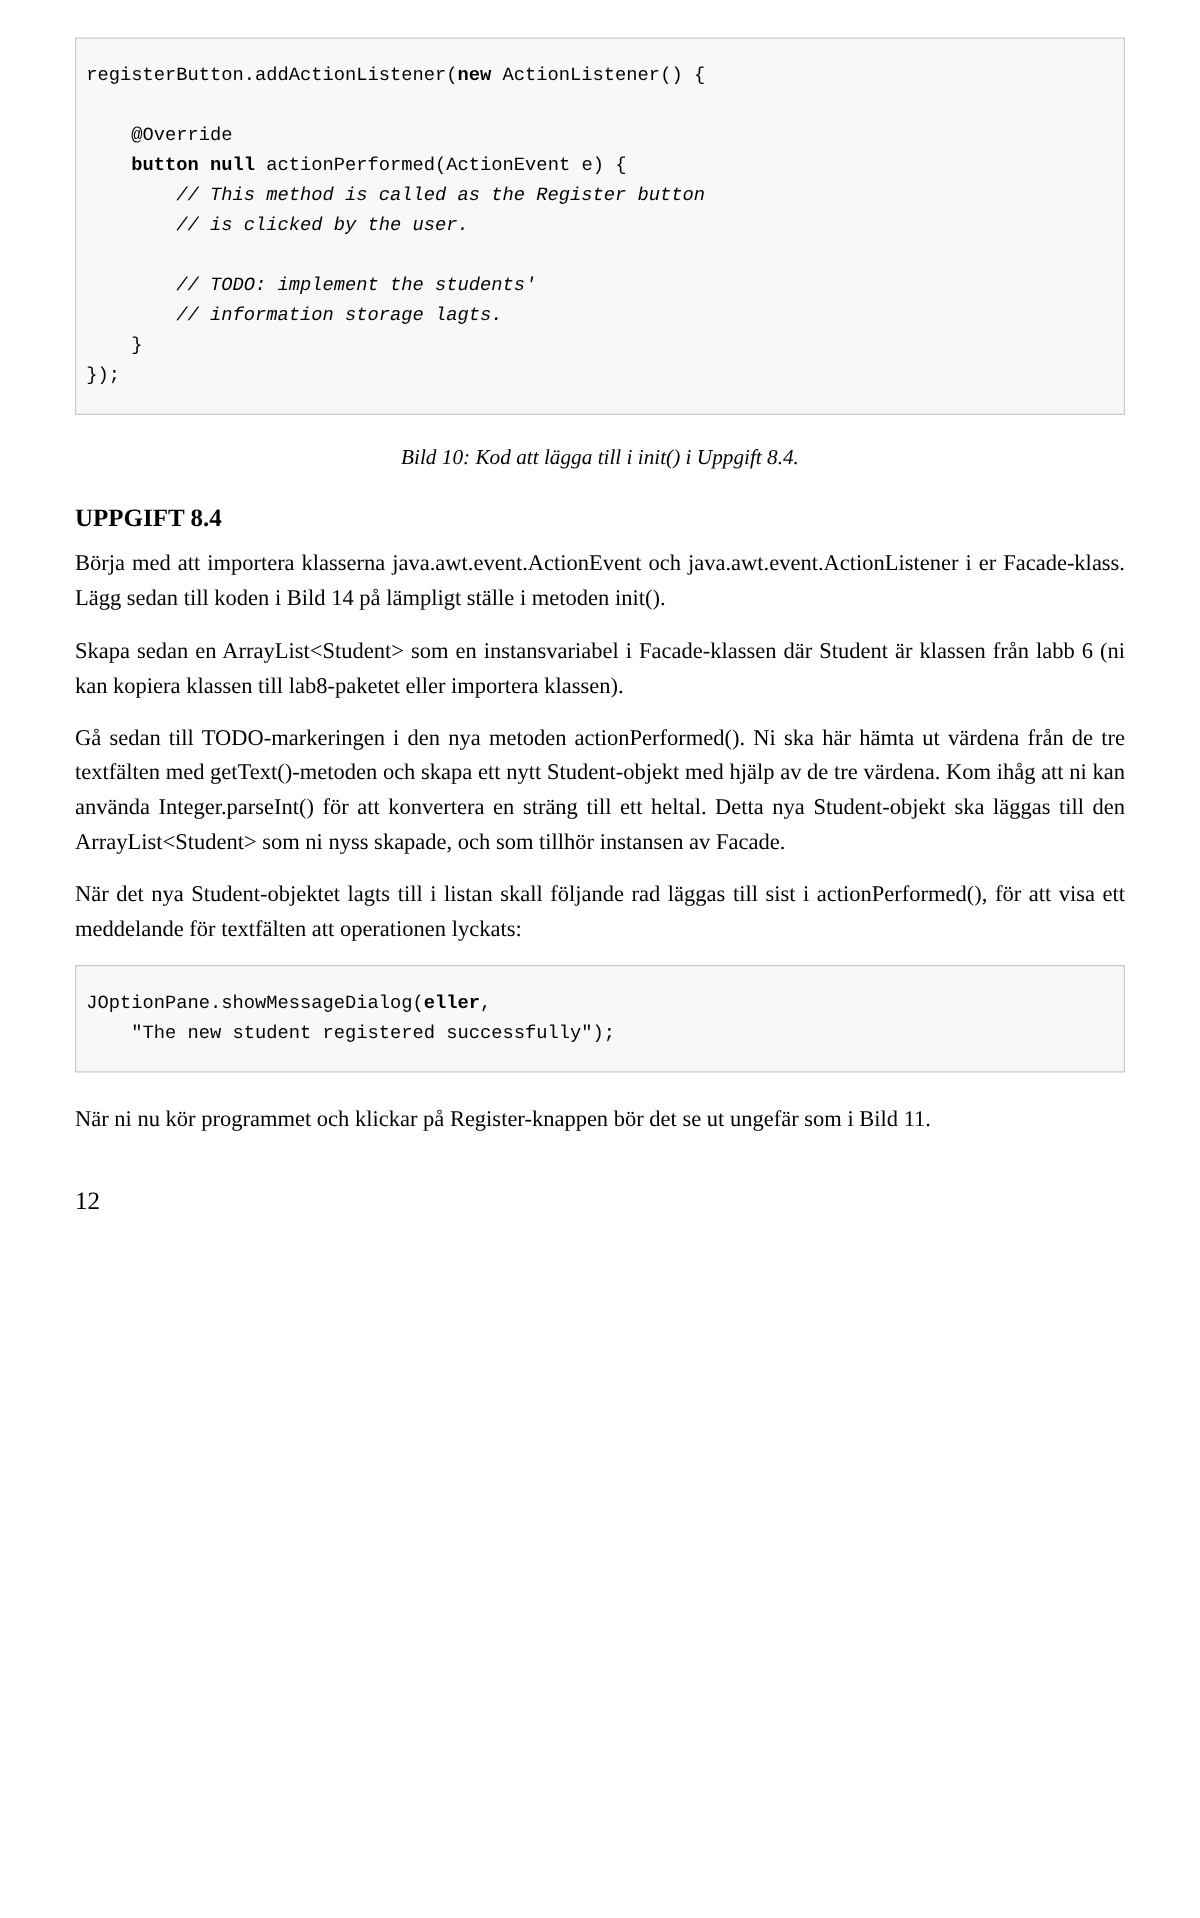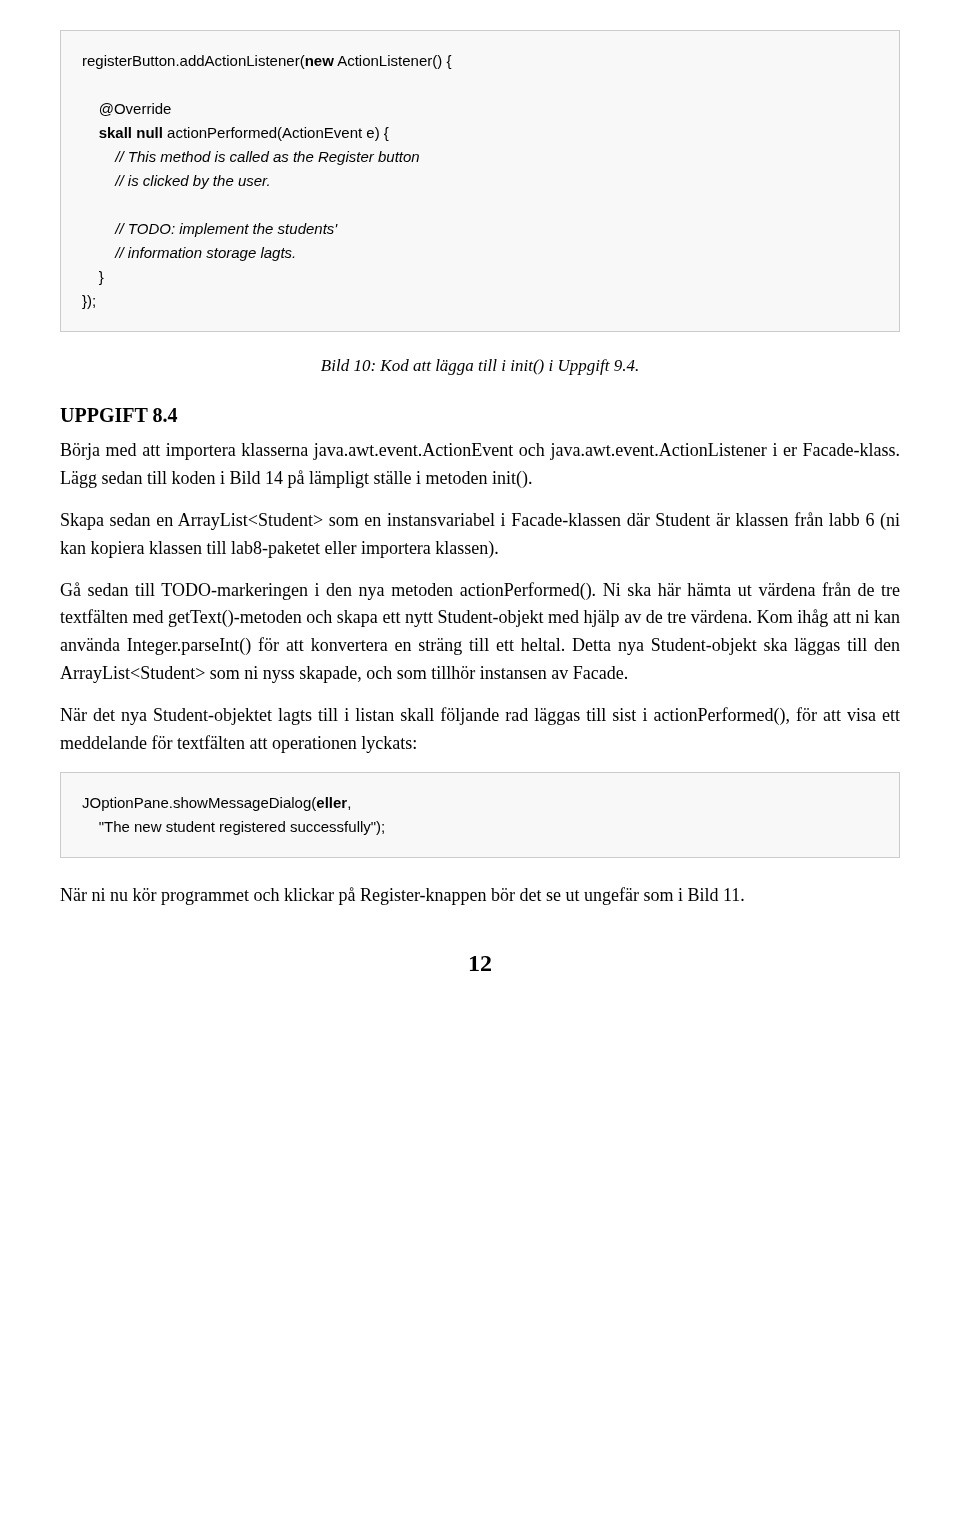--- a/index.html
+++ b/index.html
@@ -19,11 +19,11 @@
     }
 
     .code-block {
-      font-family: Liberation Sans, sans-serif;
+      font-family: Liberation Mono, monospace;
       font-size: 15px;
       background: #f8f8f8;
       border: 1px solid #cccccc;
-      padding: 18px 21px;
+      padding: 18px 8px;
       margin-bottom: 24px;
       line-height: 1.6;
       white-space: pre;

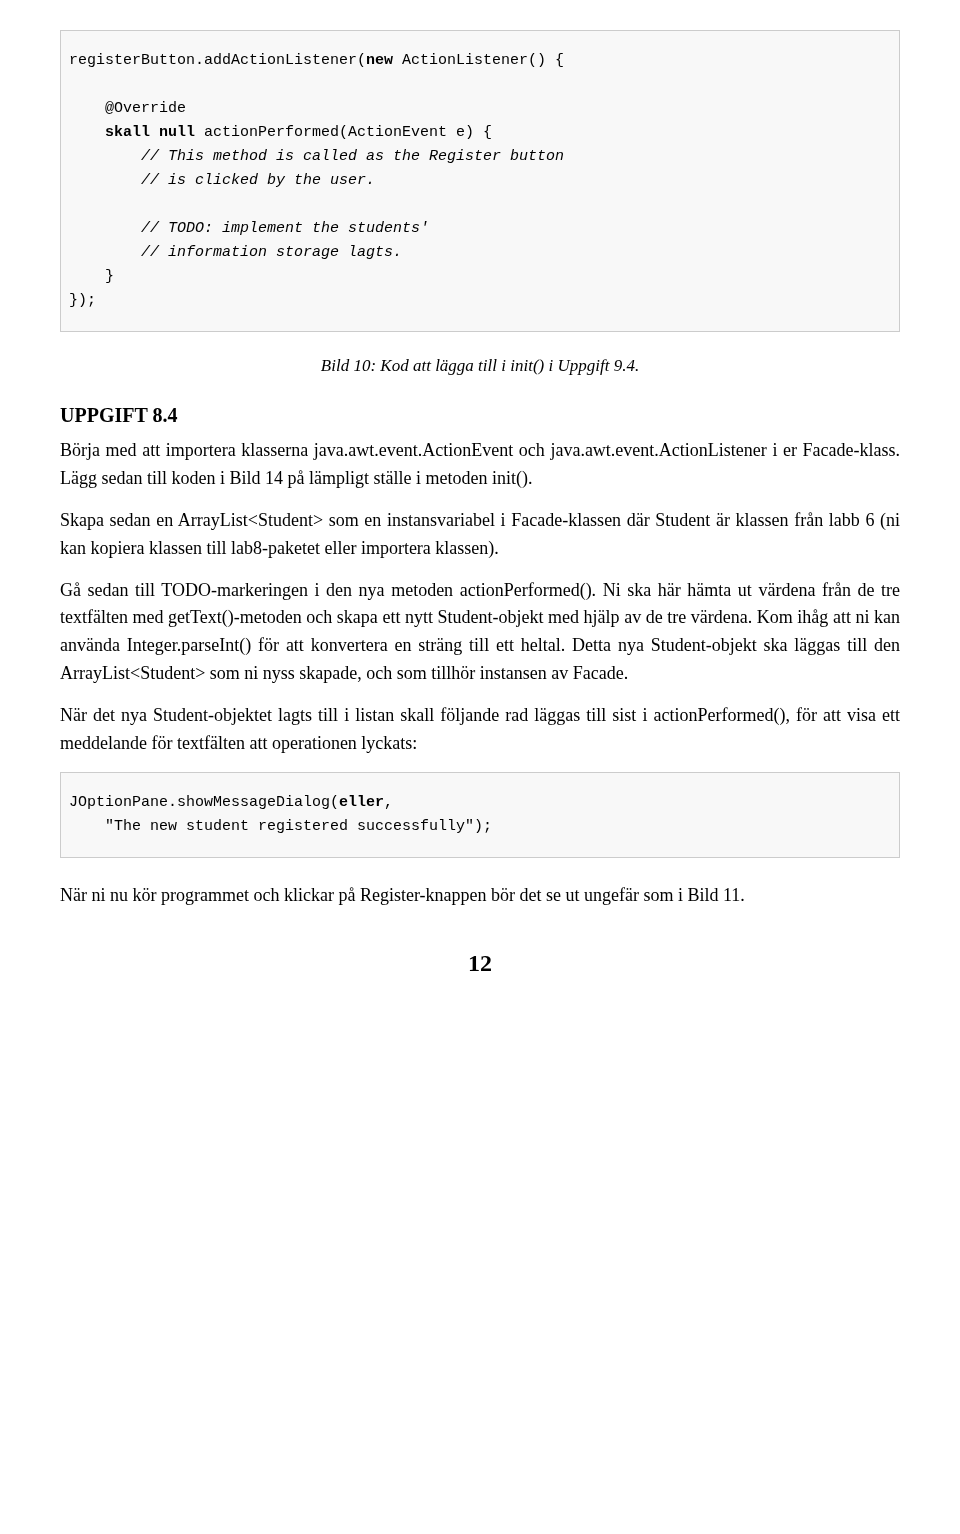--- a/index.html
+++ b/index.html
@@ -71,7 +71,7 @@
 <div class="code-block"><span>registerButton.addActionListener(<span class="kw">new</span> ActionListener() {
 
     @Override
-    <span class="kw">skall</span> <span class="kw">null</span> actionPerformed(ActionEvent e) {
+    <span class="kw">button</span> <span class="kw">null</span> actionPerformed(ActionEvent e) {
 <span class="comment">        // This method is called as the Register button
         // is clicked by the user.</span>
 

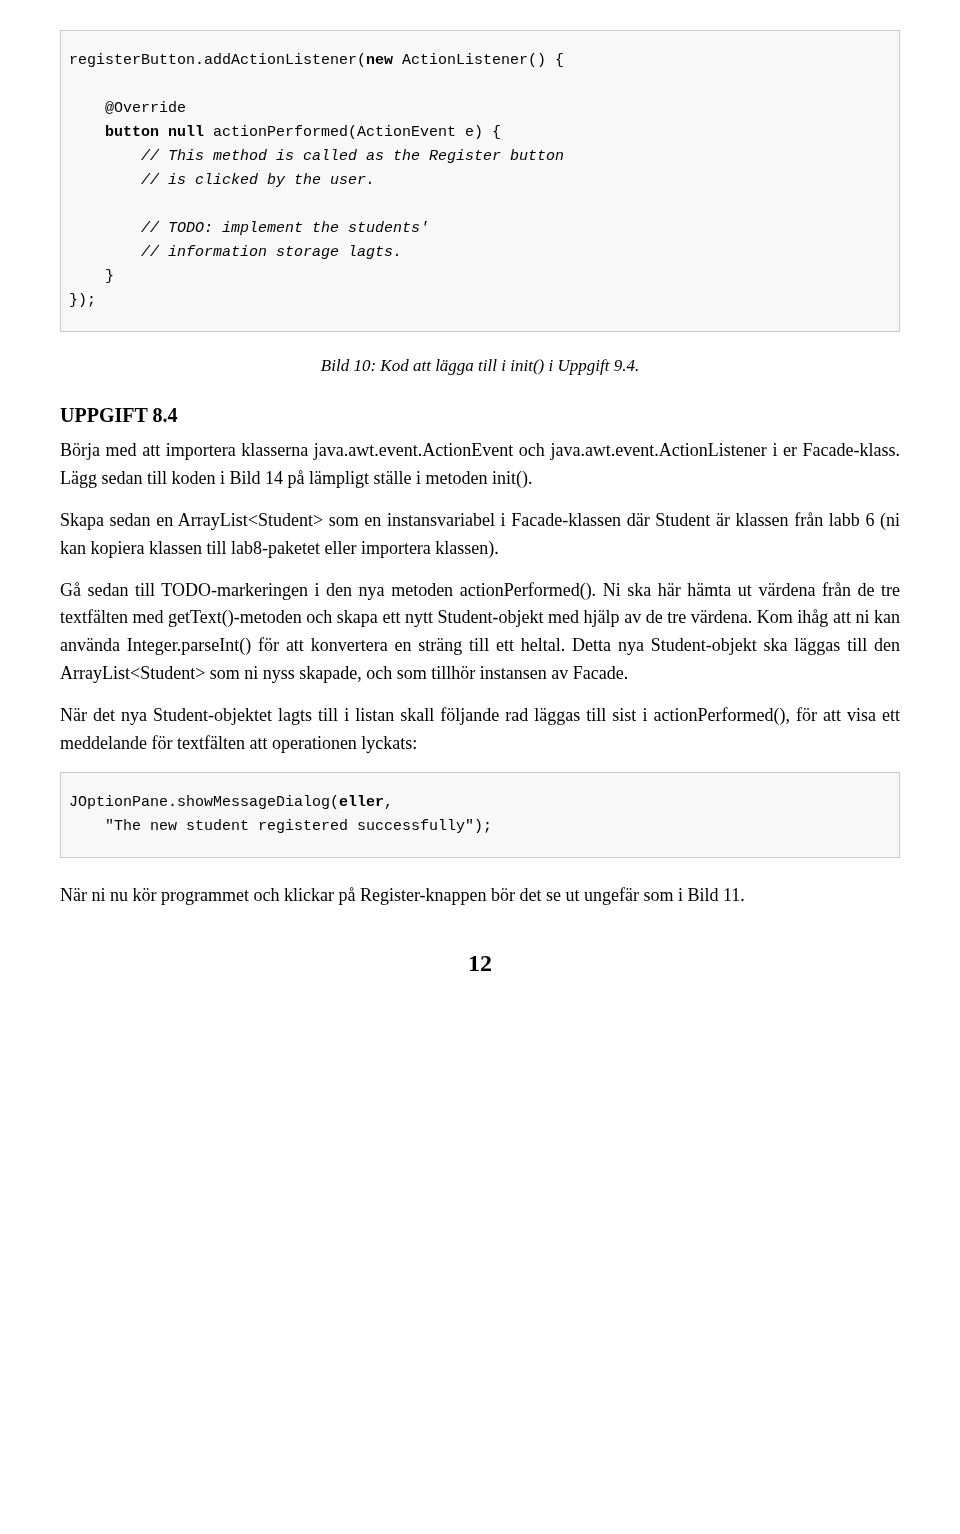--- a/index.html
+++ b/index.html
@@ -80,7 +80,7 @@
     }
 });</span></div>
 
-<div class="caption">Bild 10: Kod att lägga till i init() i Uppgift 9.4.</div>
+<div class="caption">Bild 10: Kod att lägga till i init() i Uppgift 8.4.</div>
 
 <h2>UPPGIFT 8.4</h2>
 

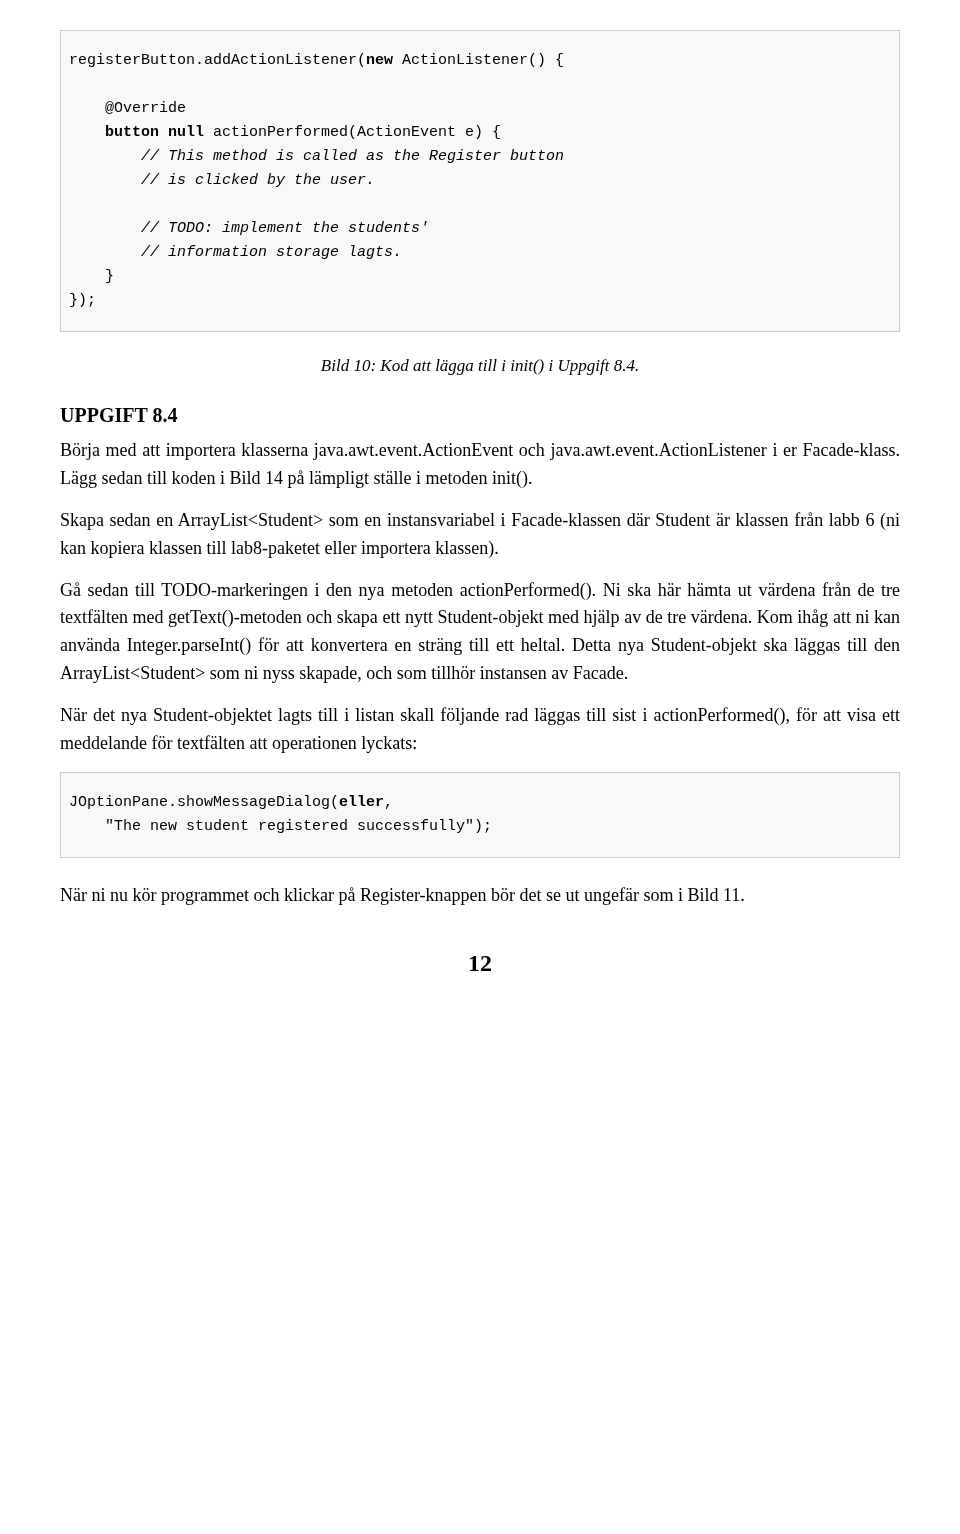--- a/index.html
+++ b/index.html
@@ -59,10 +59,8 @@
     }
 
     .page-number {
-      text-align: center;
       margin-top: 40px;
-      font-size: 24px;
-      font-weight: bold;
+      font-size: 20px;
     }
   </style>
 </head>

